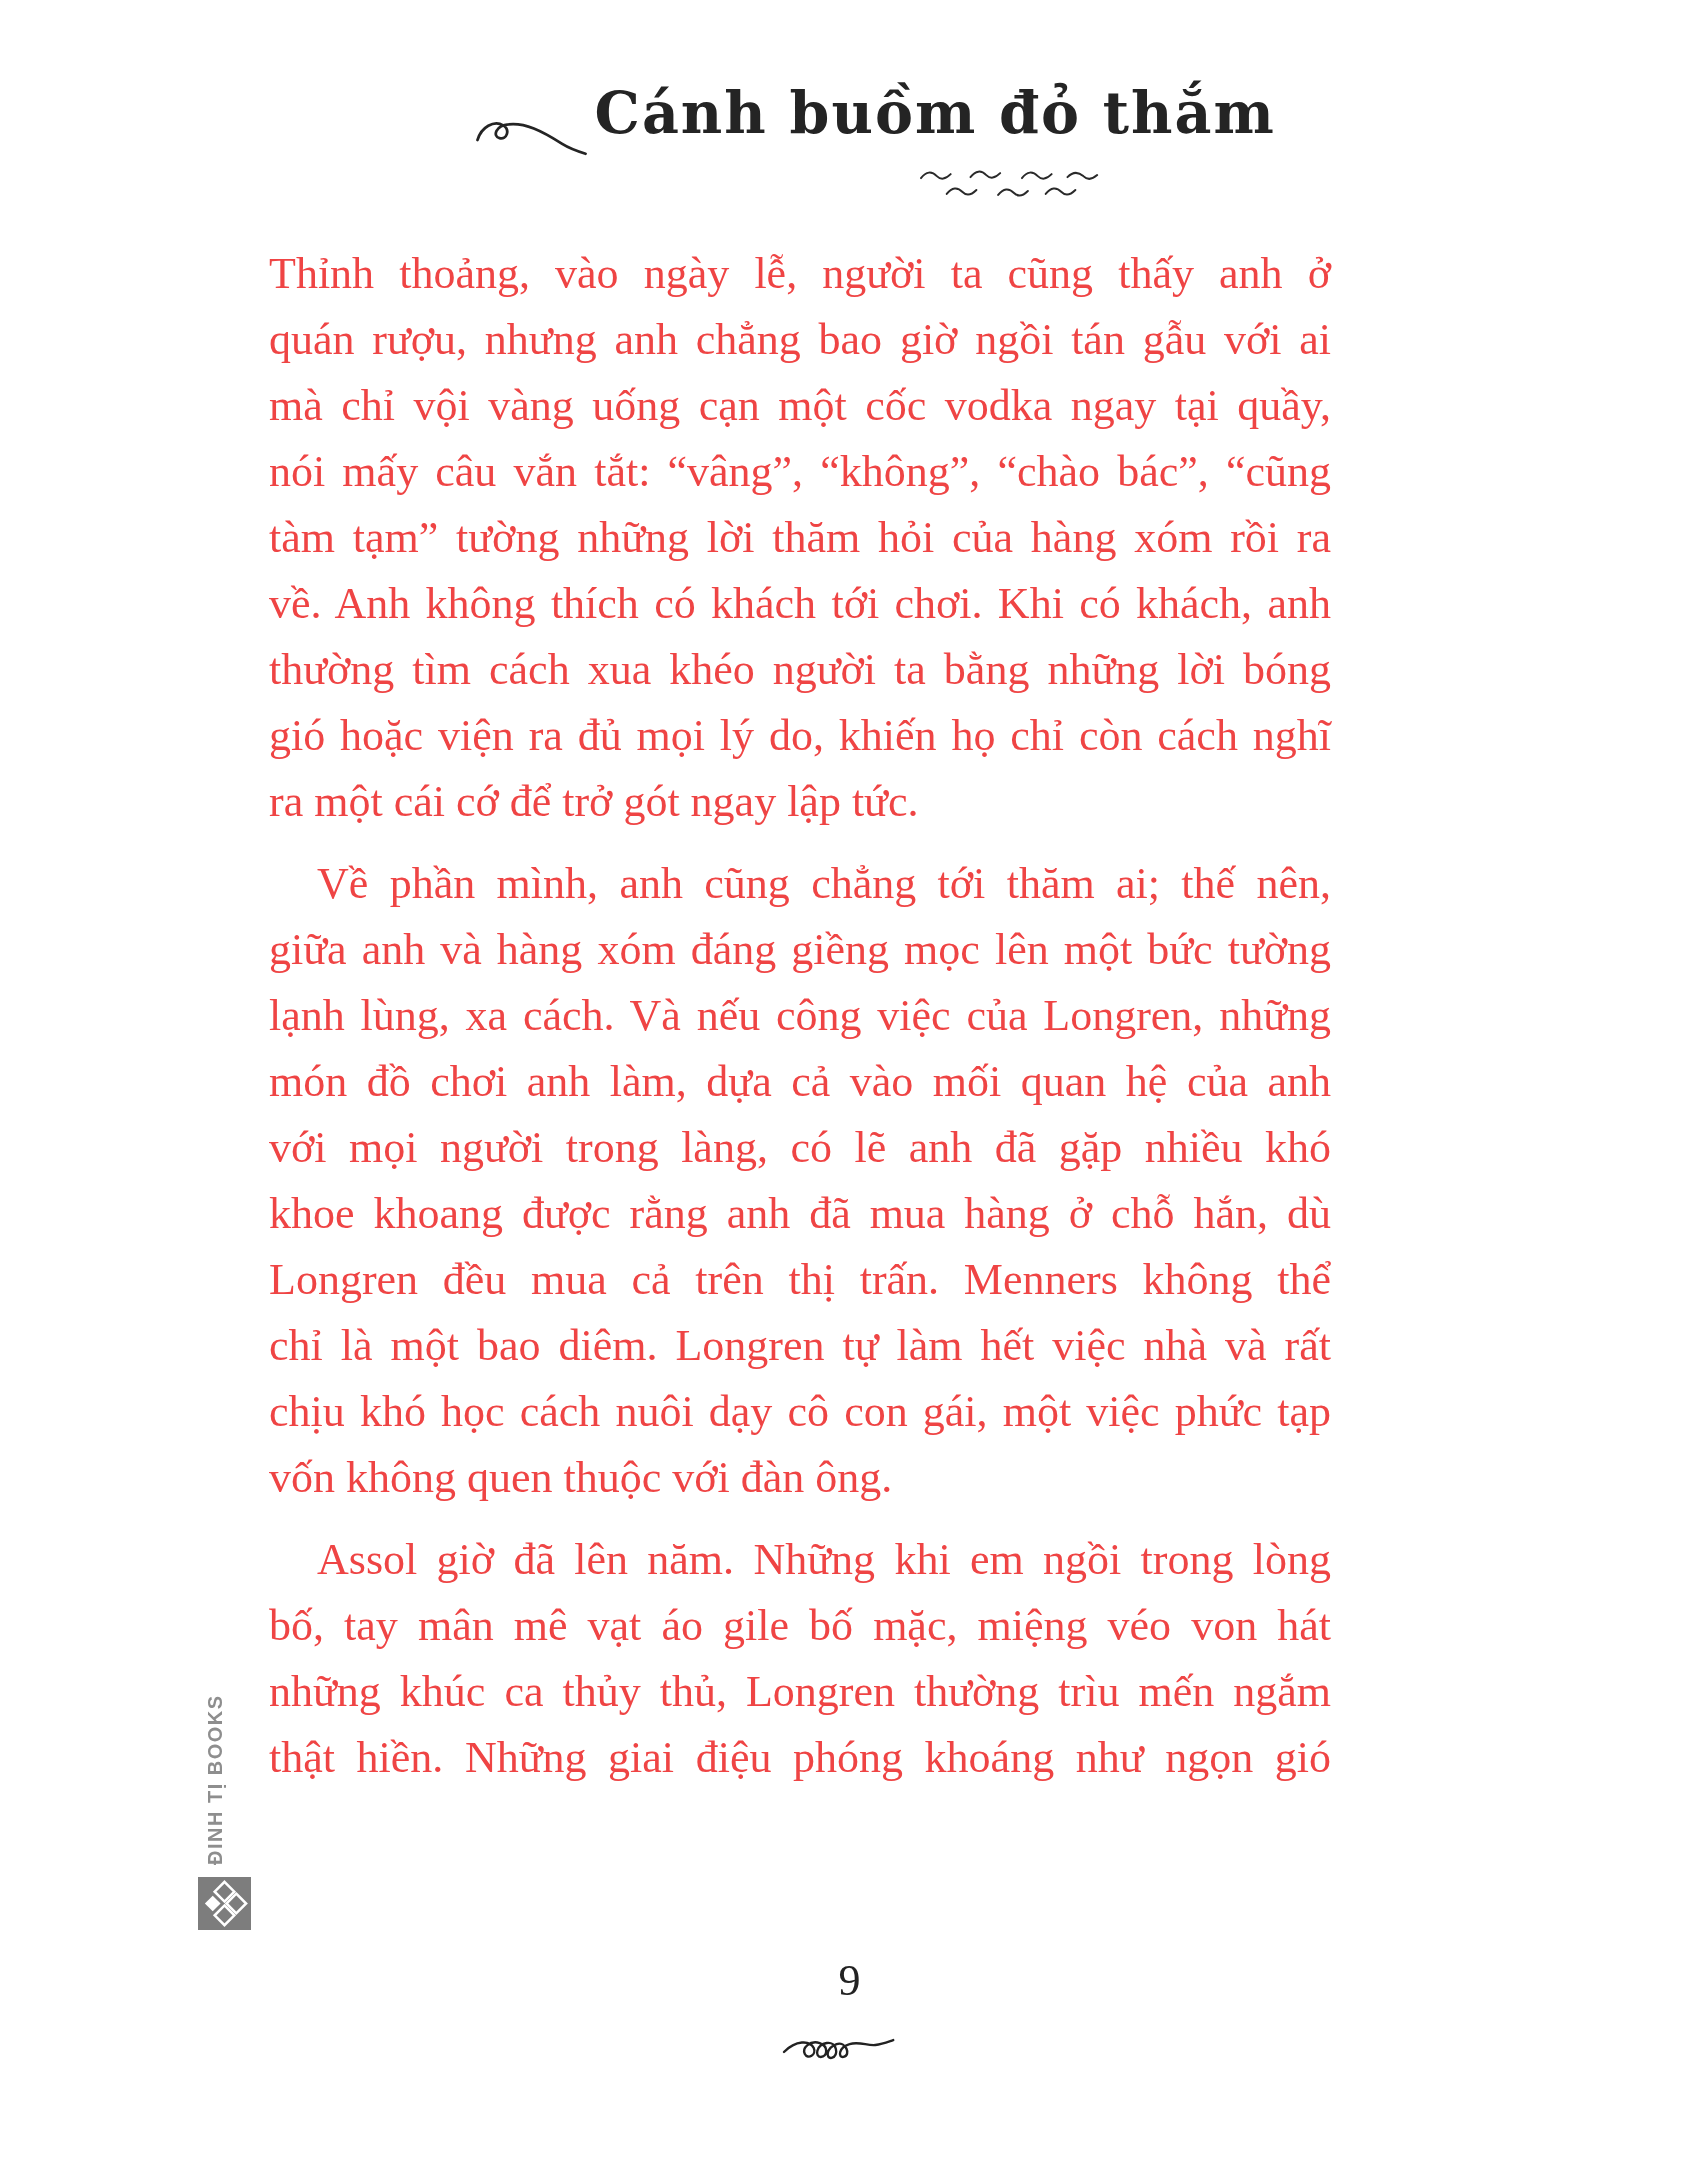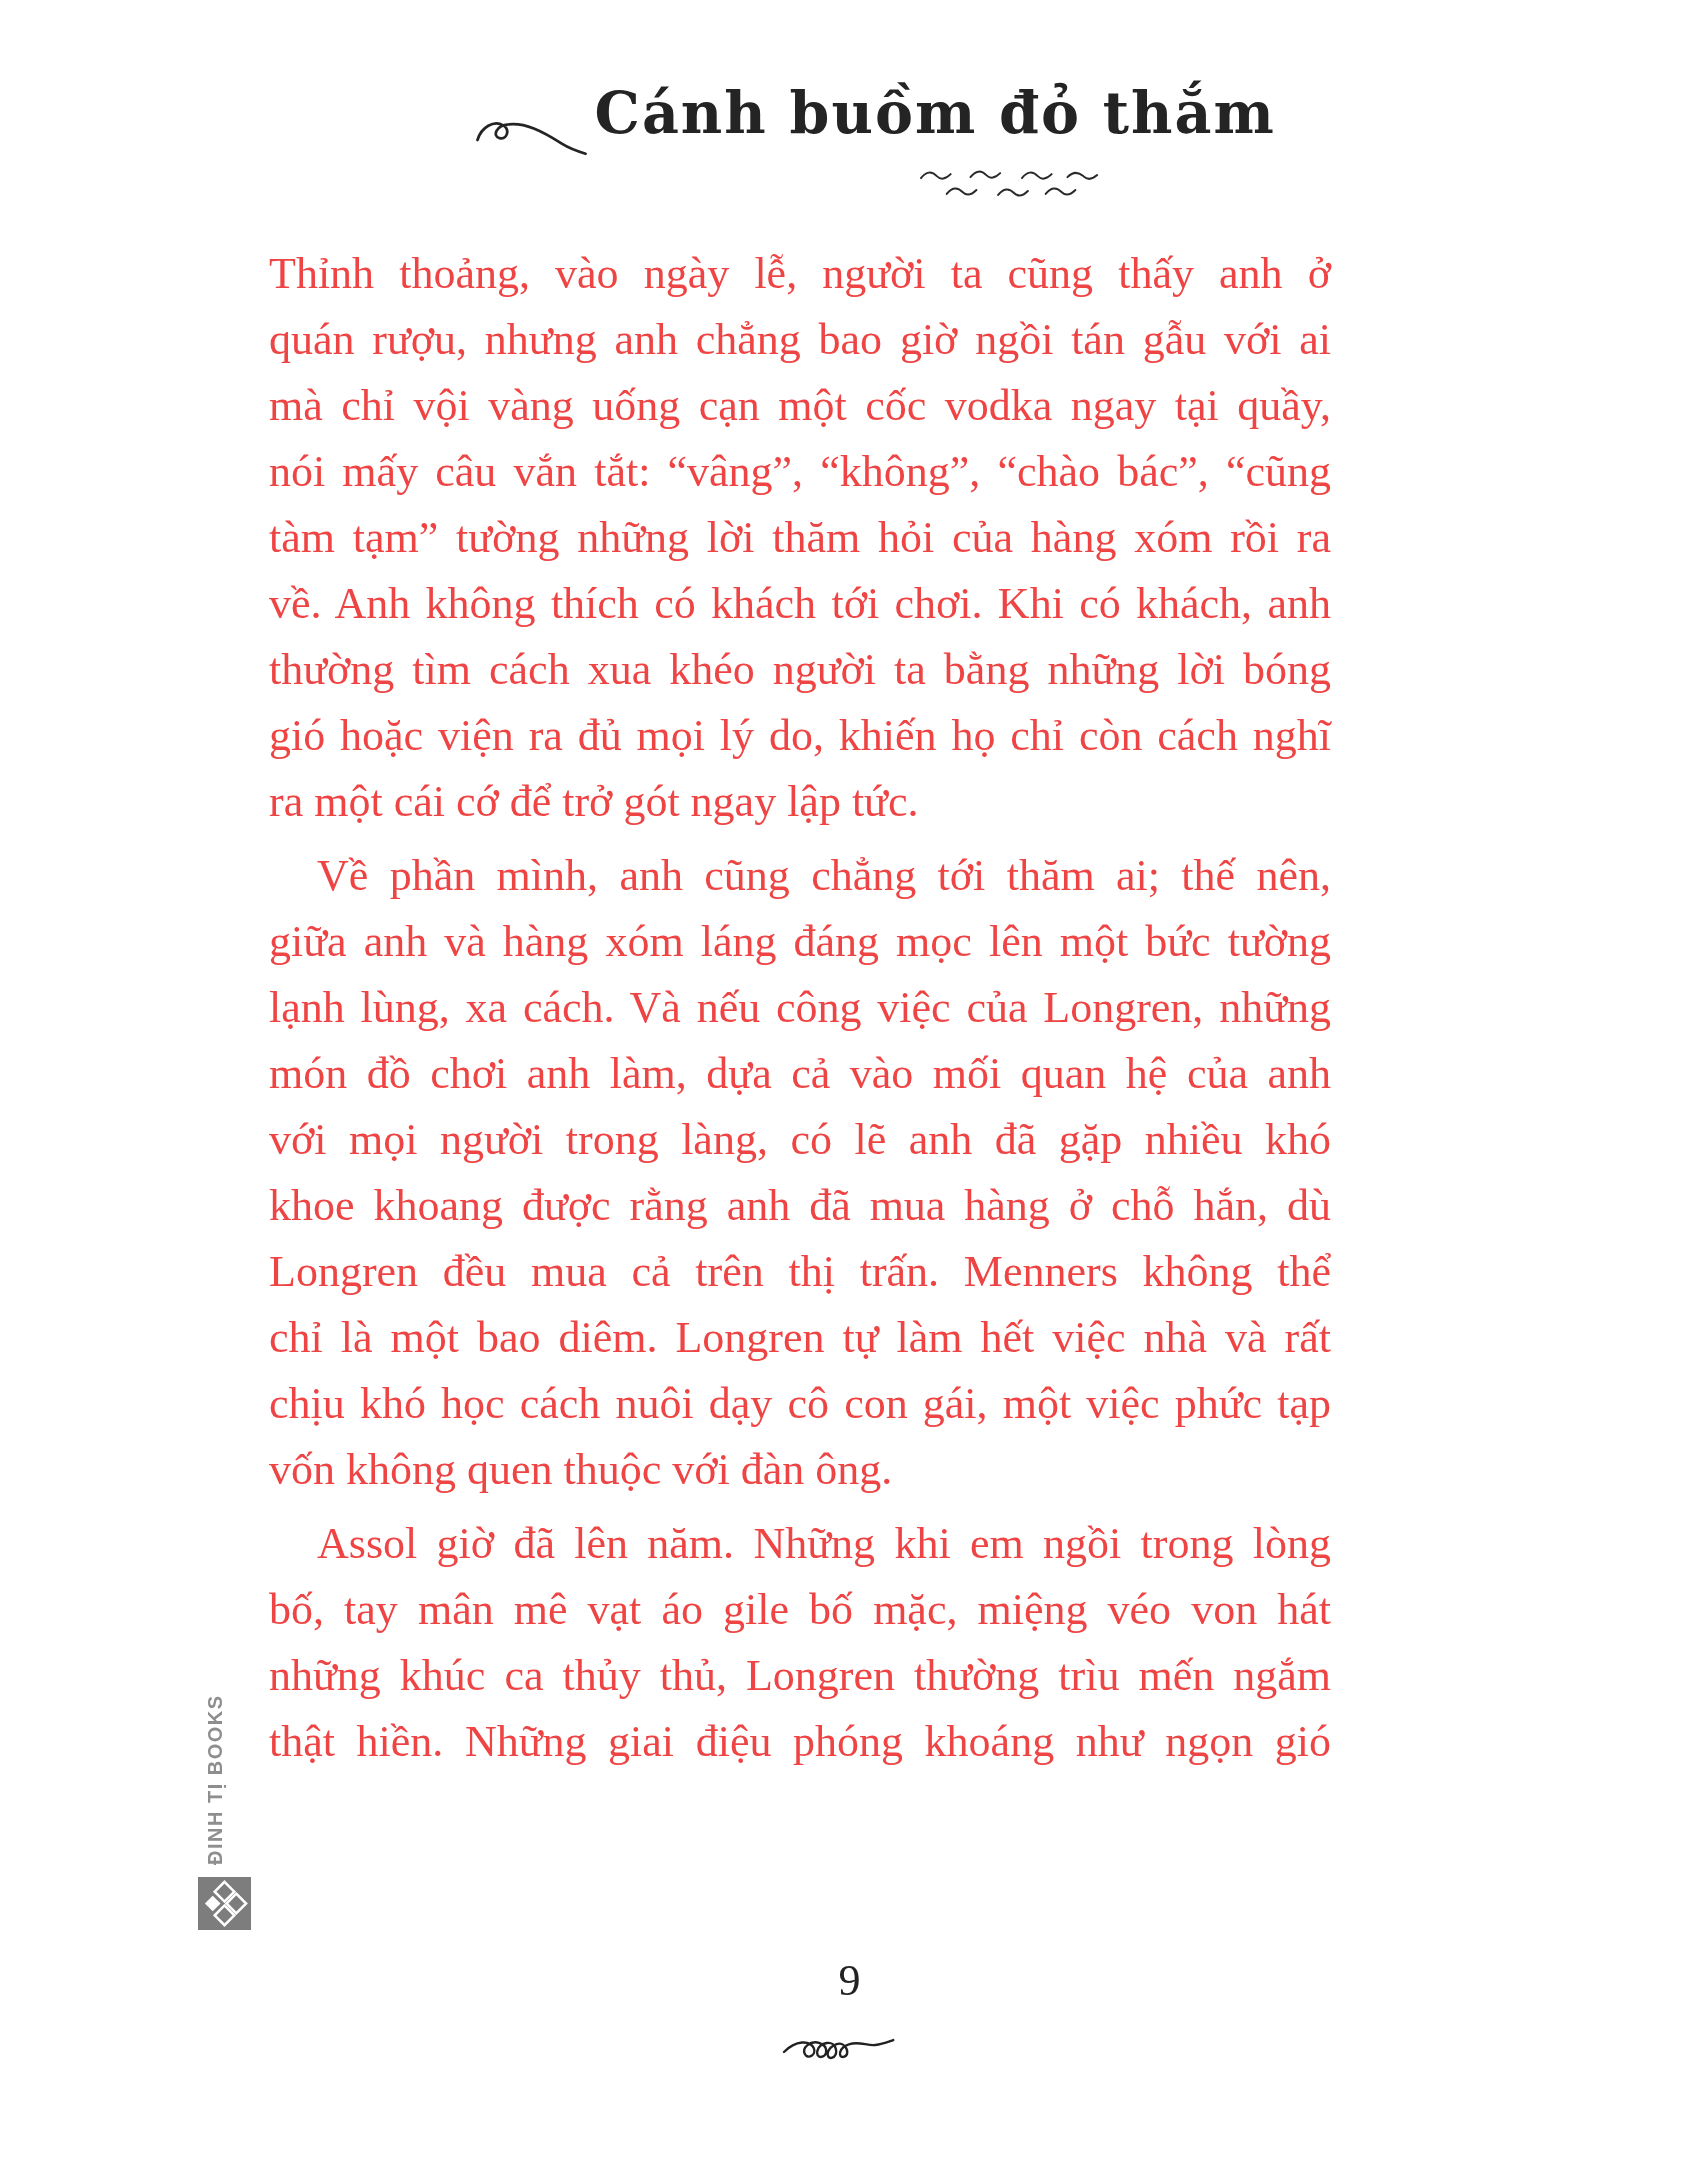--- a/index.html
+++ b/index.html
@@ -39,7 +39,7 @@
     line-height:66px;
     color:#ef4444;
   }
-  .paragraph + .paragraph{ margin-top:8px; }
+  .paragraph + .paragraph{ margin-top:16px; }
   .line{ text-align:justify; text-align-last:justify; }
   .line.line-left{ text-align-last:left; }
   .line.indented{ text-indent:48px; }

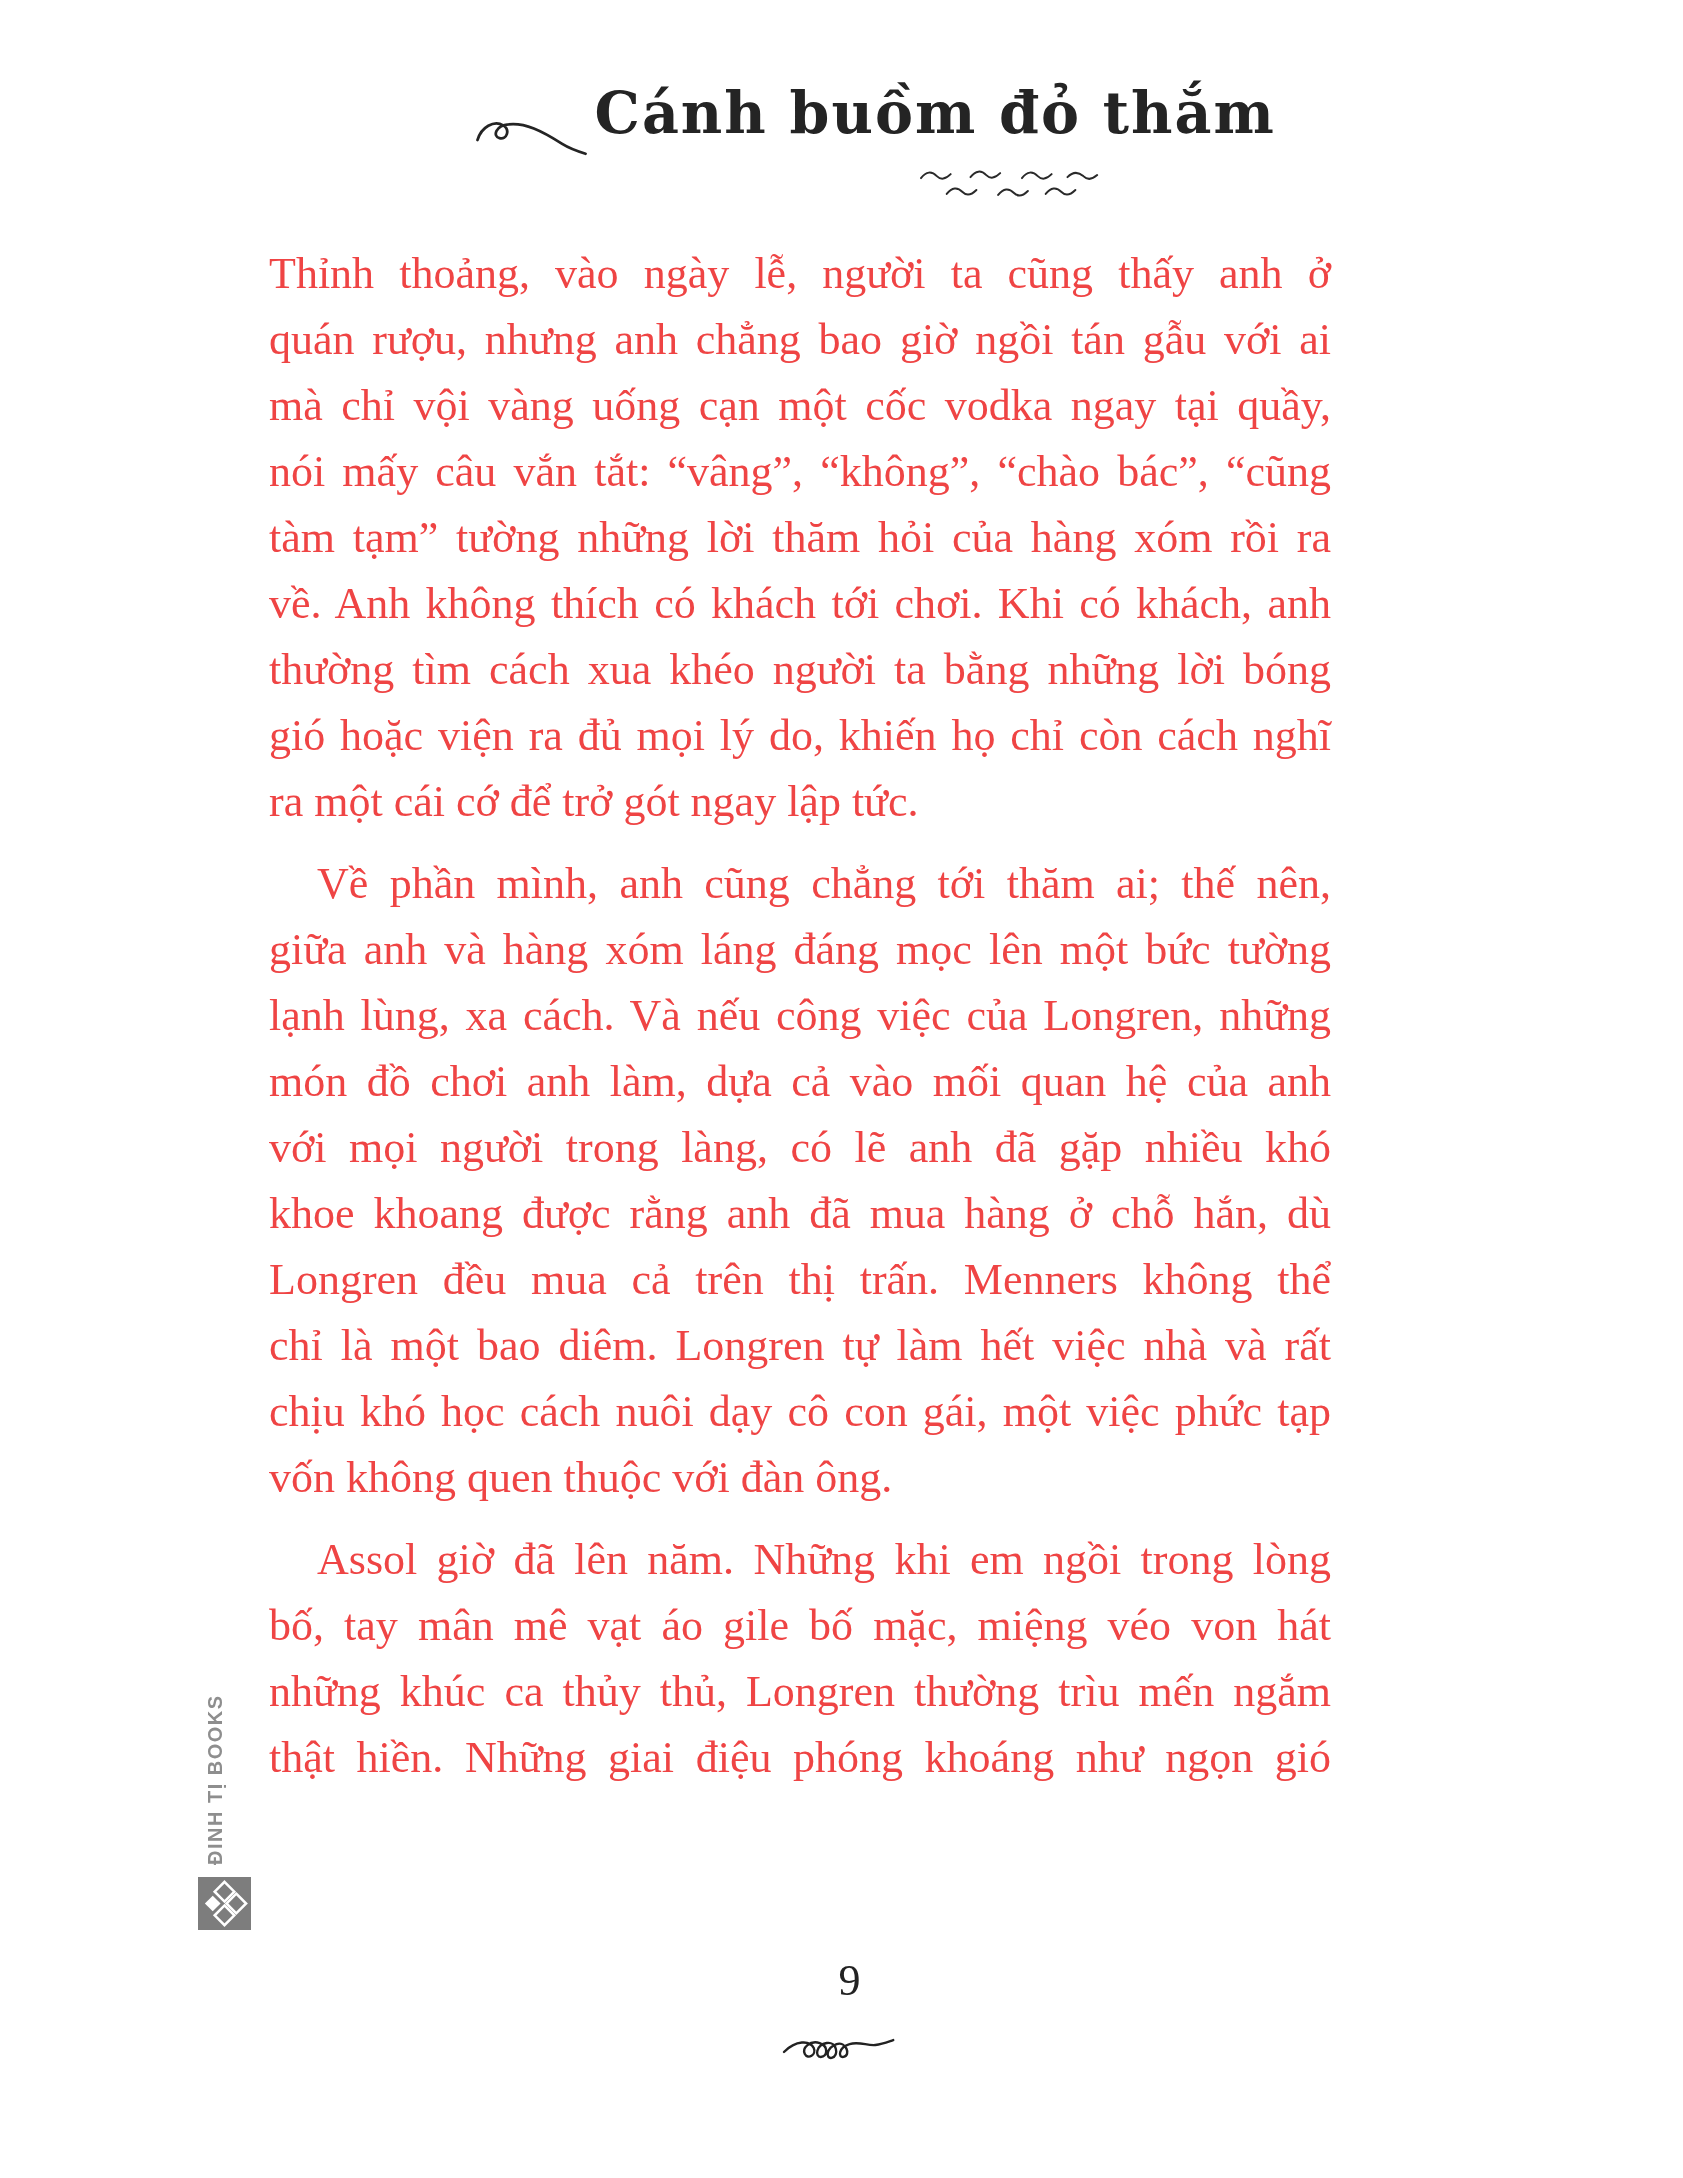--- a/index.html
+++ b/index.html
@@ -117,7 +117,7 @@
     </div>
     <div class="paragraph">
       <div class="line indented">Về phần mình, anh cũng chẳng tới thăm ai; thế nên,</div>
-      <div class="line">giữa anh và hàng xóm láng đáng mọc lên một bức tường</div>
+      <div class="line">giữa anh và hàng xóm đáng giềng mọc lên một bức tường</div>
       <div class="line">lạnh lùng, xa cách. Và nếu công việc của Longren, những</div>
       <div class="line">món đồ chơi anh làm, dựa cả vào mối quan hệ của anh</div>
       <div class="line">với mọi người trong làng, có lẽ anh đã gặp nhiều khó</div>

